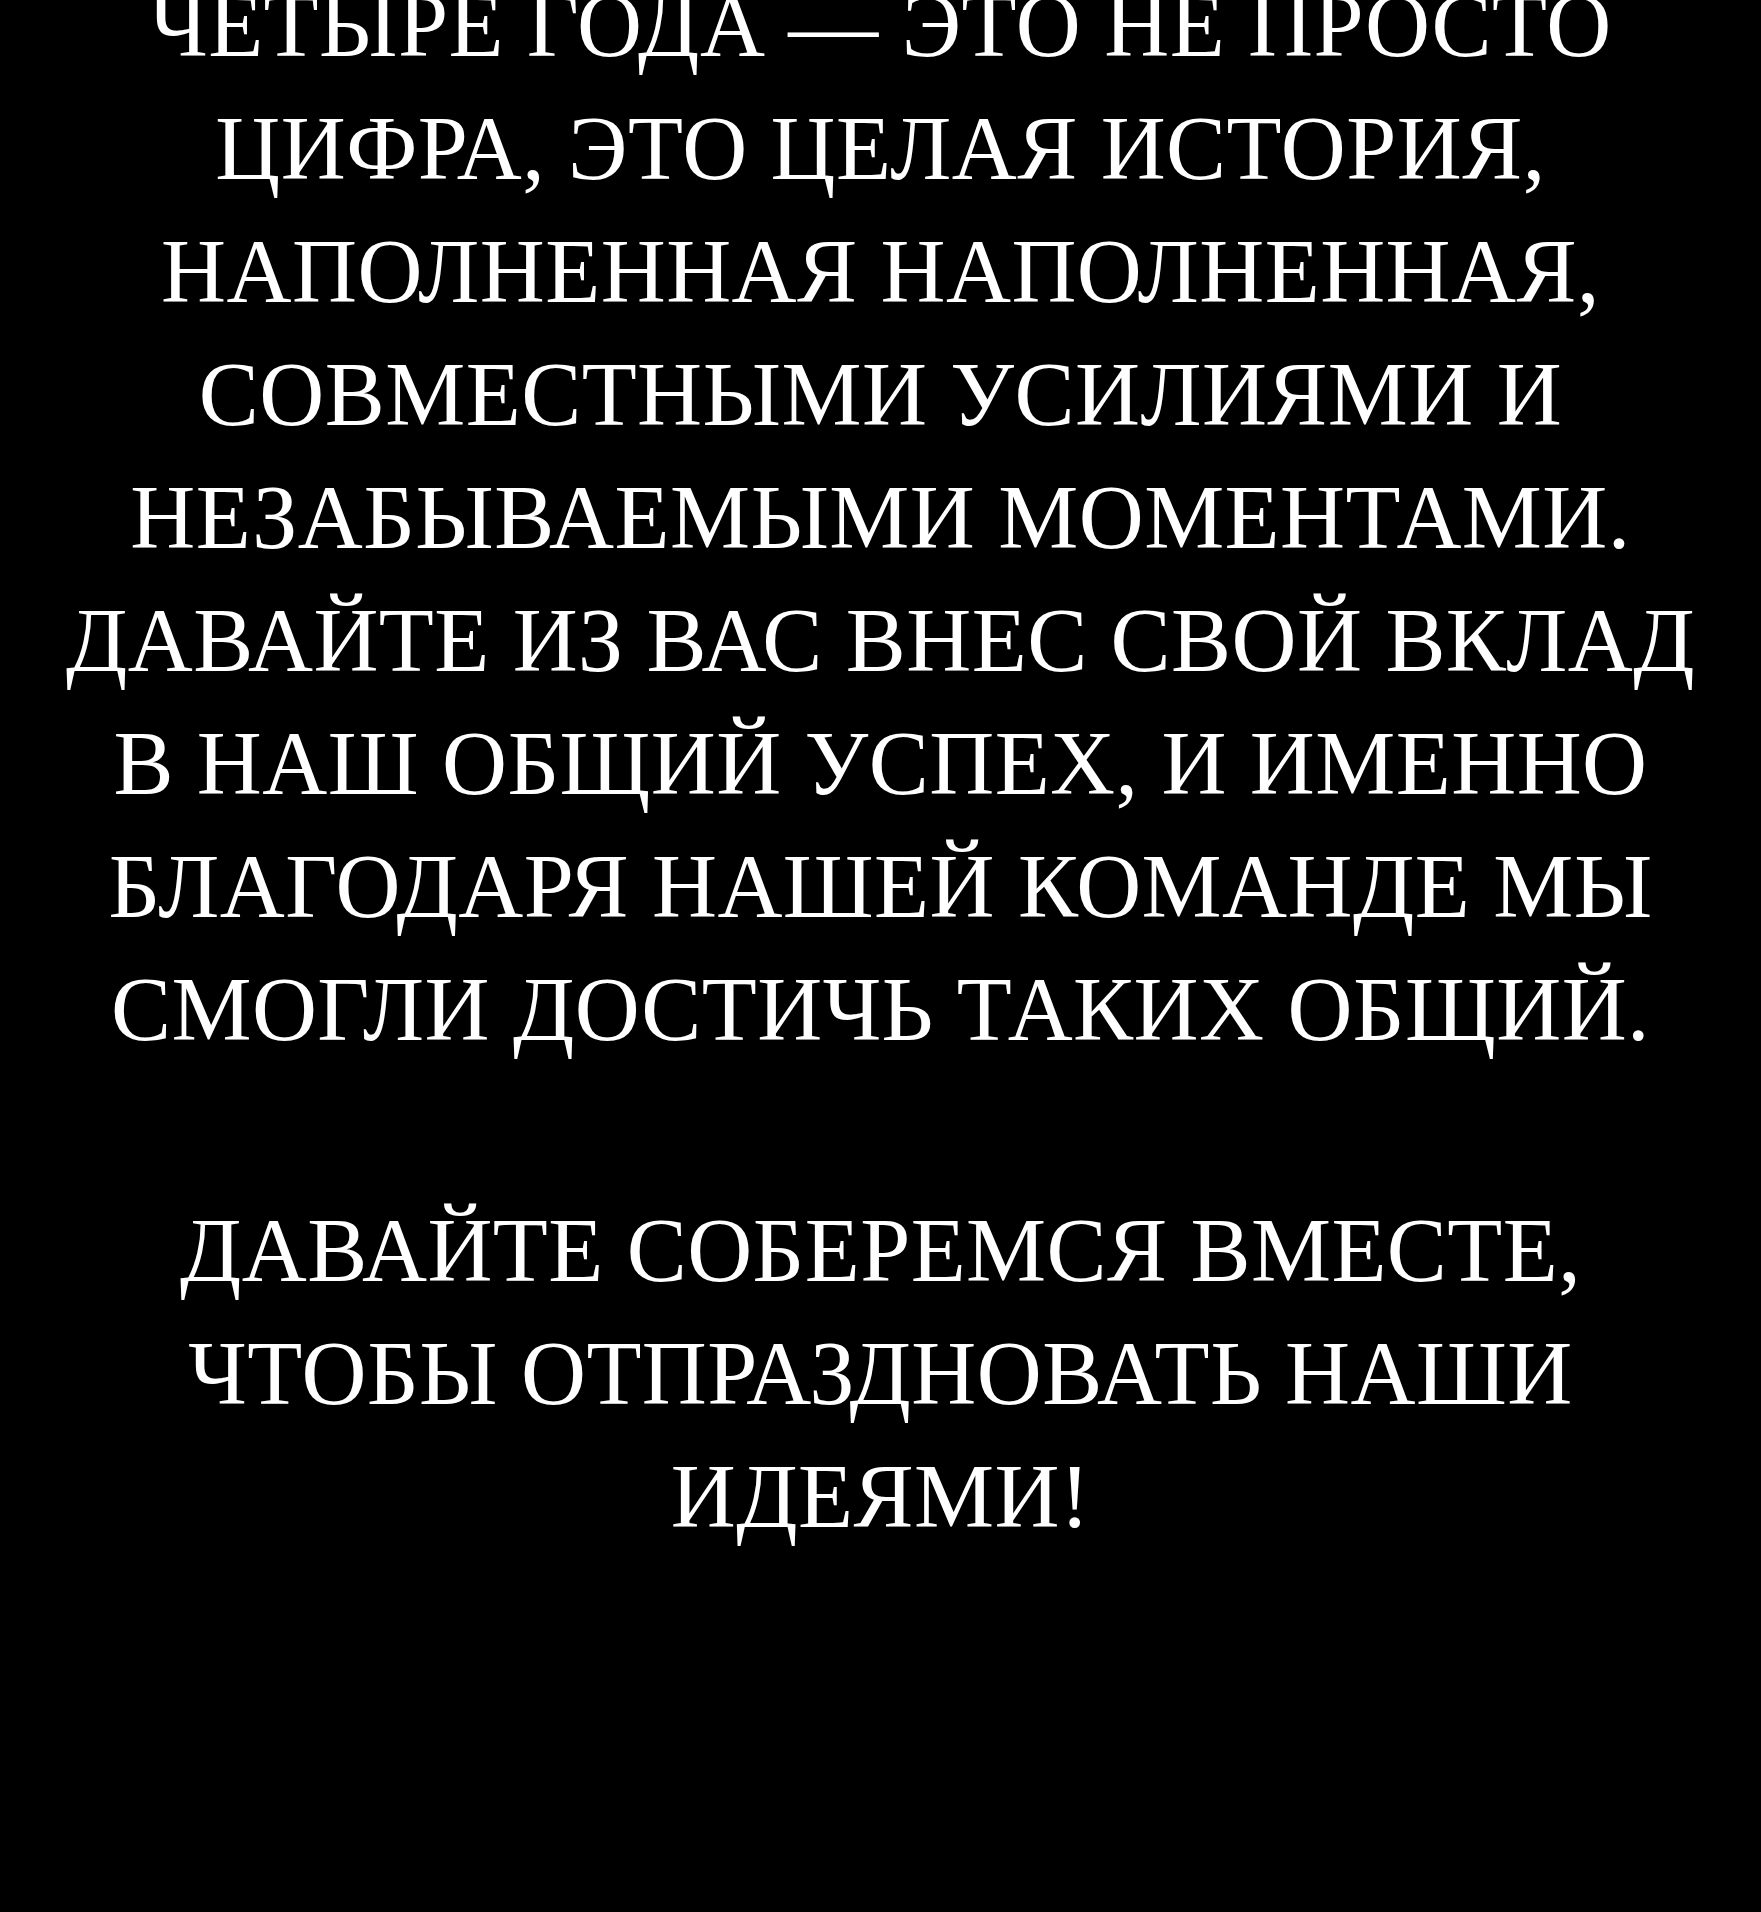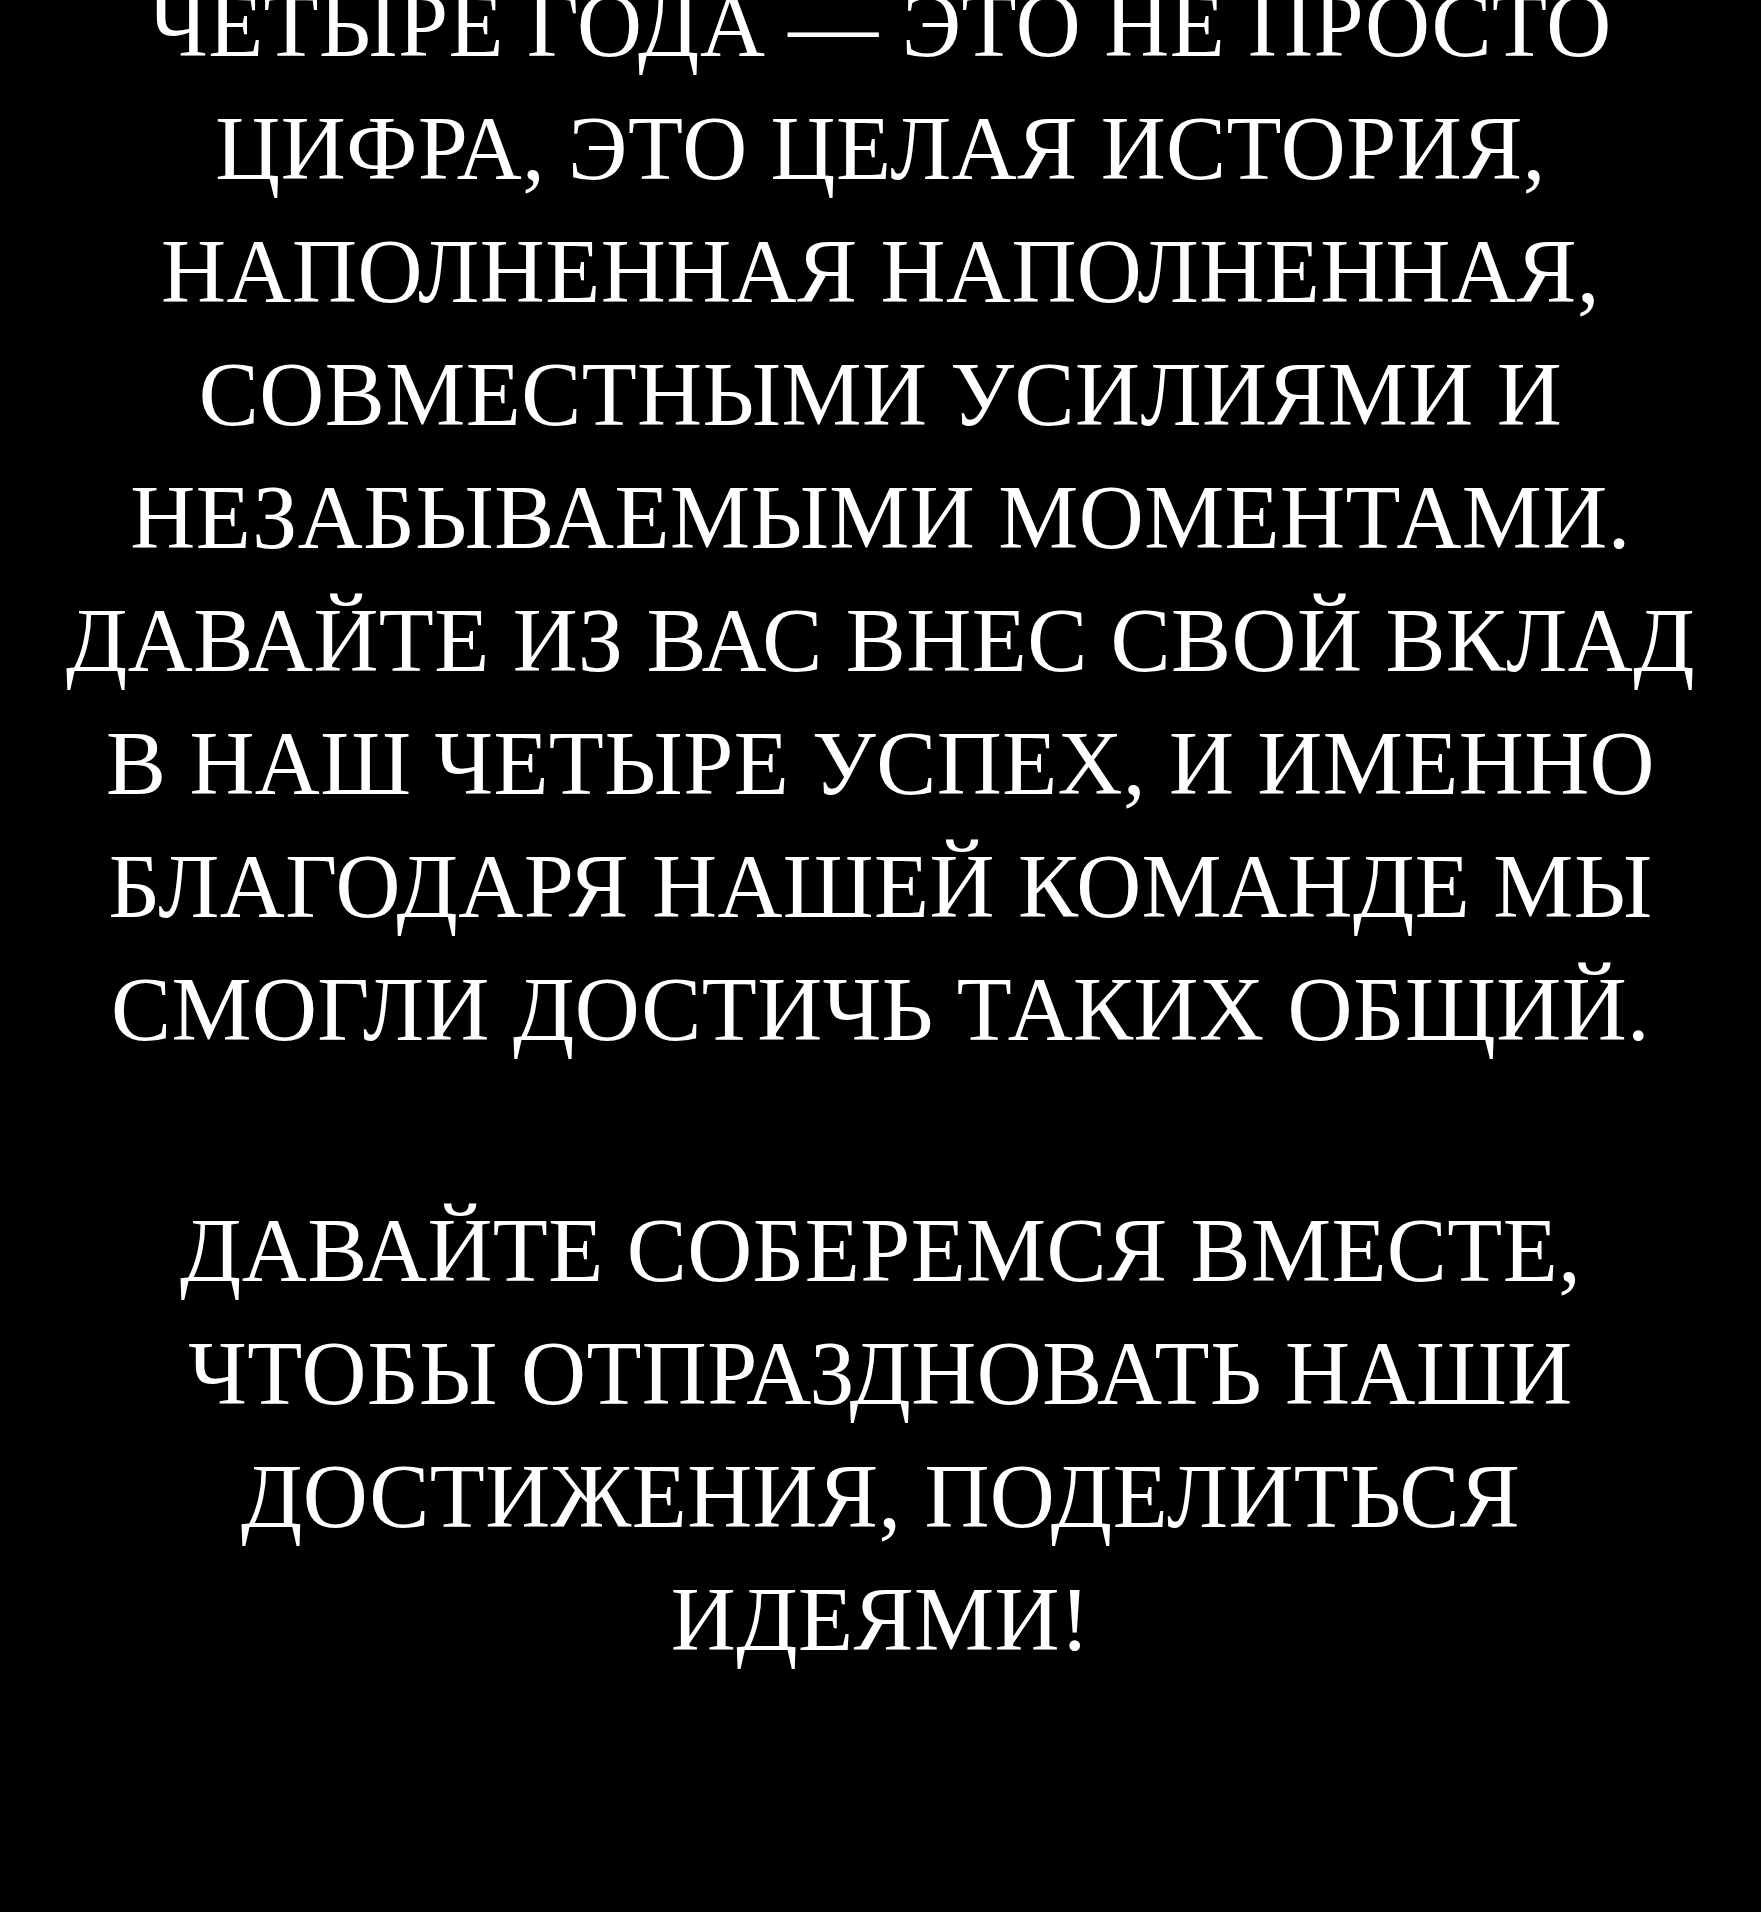--- a/index.html
+++ b/index.html
@@ -49,7 +49,7 @@
       <span class="line">СОВМЕСТНЫМИ УСИЛИЯМИ И</span>
       <span class="line">НЕЗАБЫВАЕМЫМИ МОМЕНТАМИ.</span>
       <span class="line">ДАВАЙТЕ ИЗ ВАС ВНЕС СВОЙ ВКЛАД</span>
-      <span class="line">В НАШ ЧЕТЫРЕ УСПЕХ, И ИМЕННО</span>
+      <span class="line">В НАШ ОБЩИЙ УСПЕХ, И ИМЕННО</span>
       <span class="line">БЛАГОДАРЯ НАШЕЙ КОМАНДЕ МЫ</span>
       <span class="line">СМОГЛИ ДОСТИЧЬ ТАКИХ ОБЩИЙ.</span>
     </p>

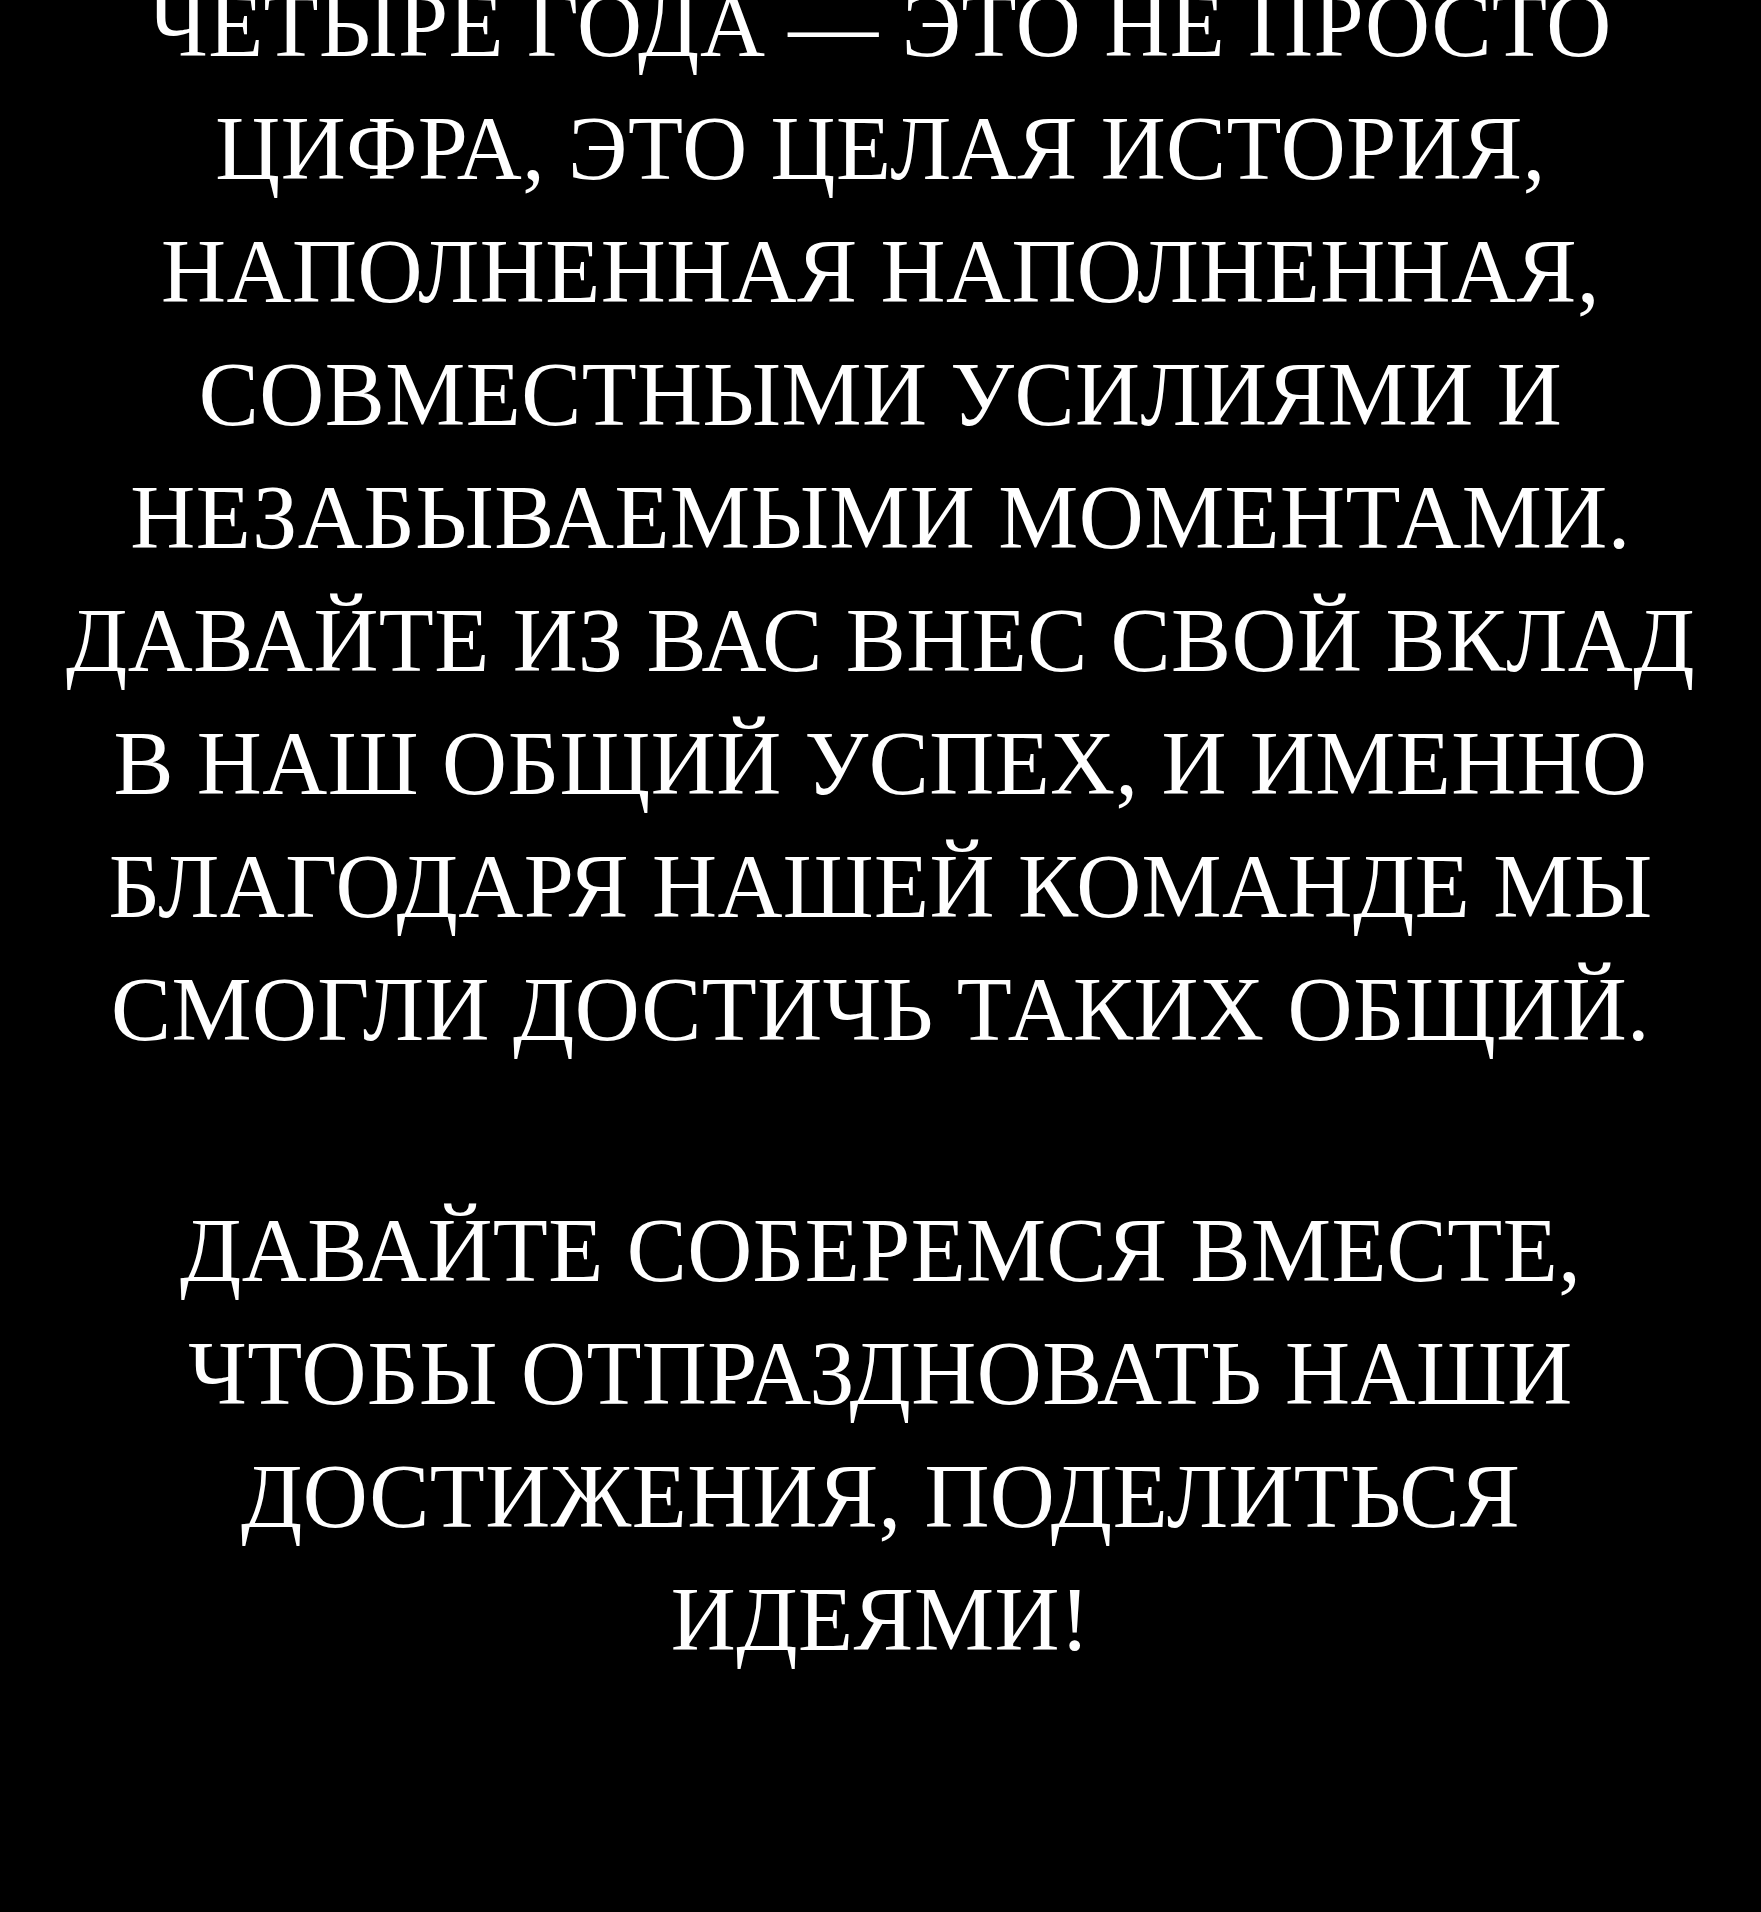--- a/index.html
+++ b/index.html
@@ -56,7 +56,6 @@
   <p class="para">
       <span class="line">ДАВАЙТЕ СОБЕРЕМСЯ ВМЕСТЕ,</span>
       <span class="line">ЧТОБЫ ОТПРАЗДНОВАТЬ НАШИ</span>
-      <span class="line">ДОСТИЖЕНИЯ, ПОДЕЛИТЬСЯ</span>
       <span class="line">ИДЕЯМИ!</span>
     </p>
 </main>

